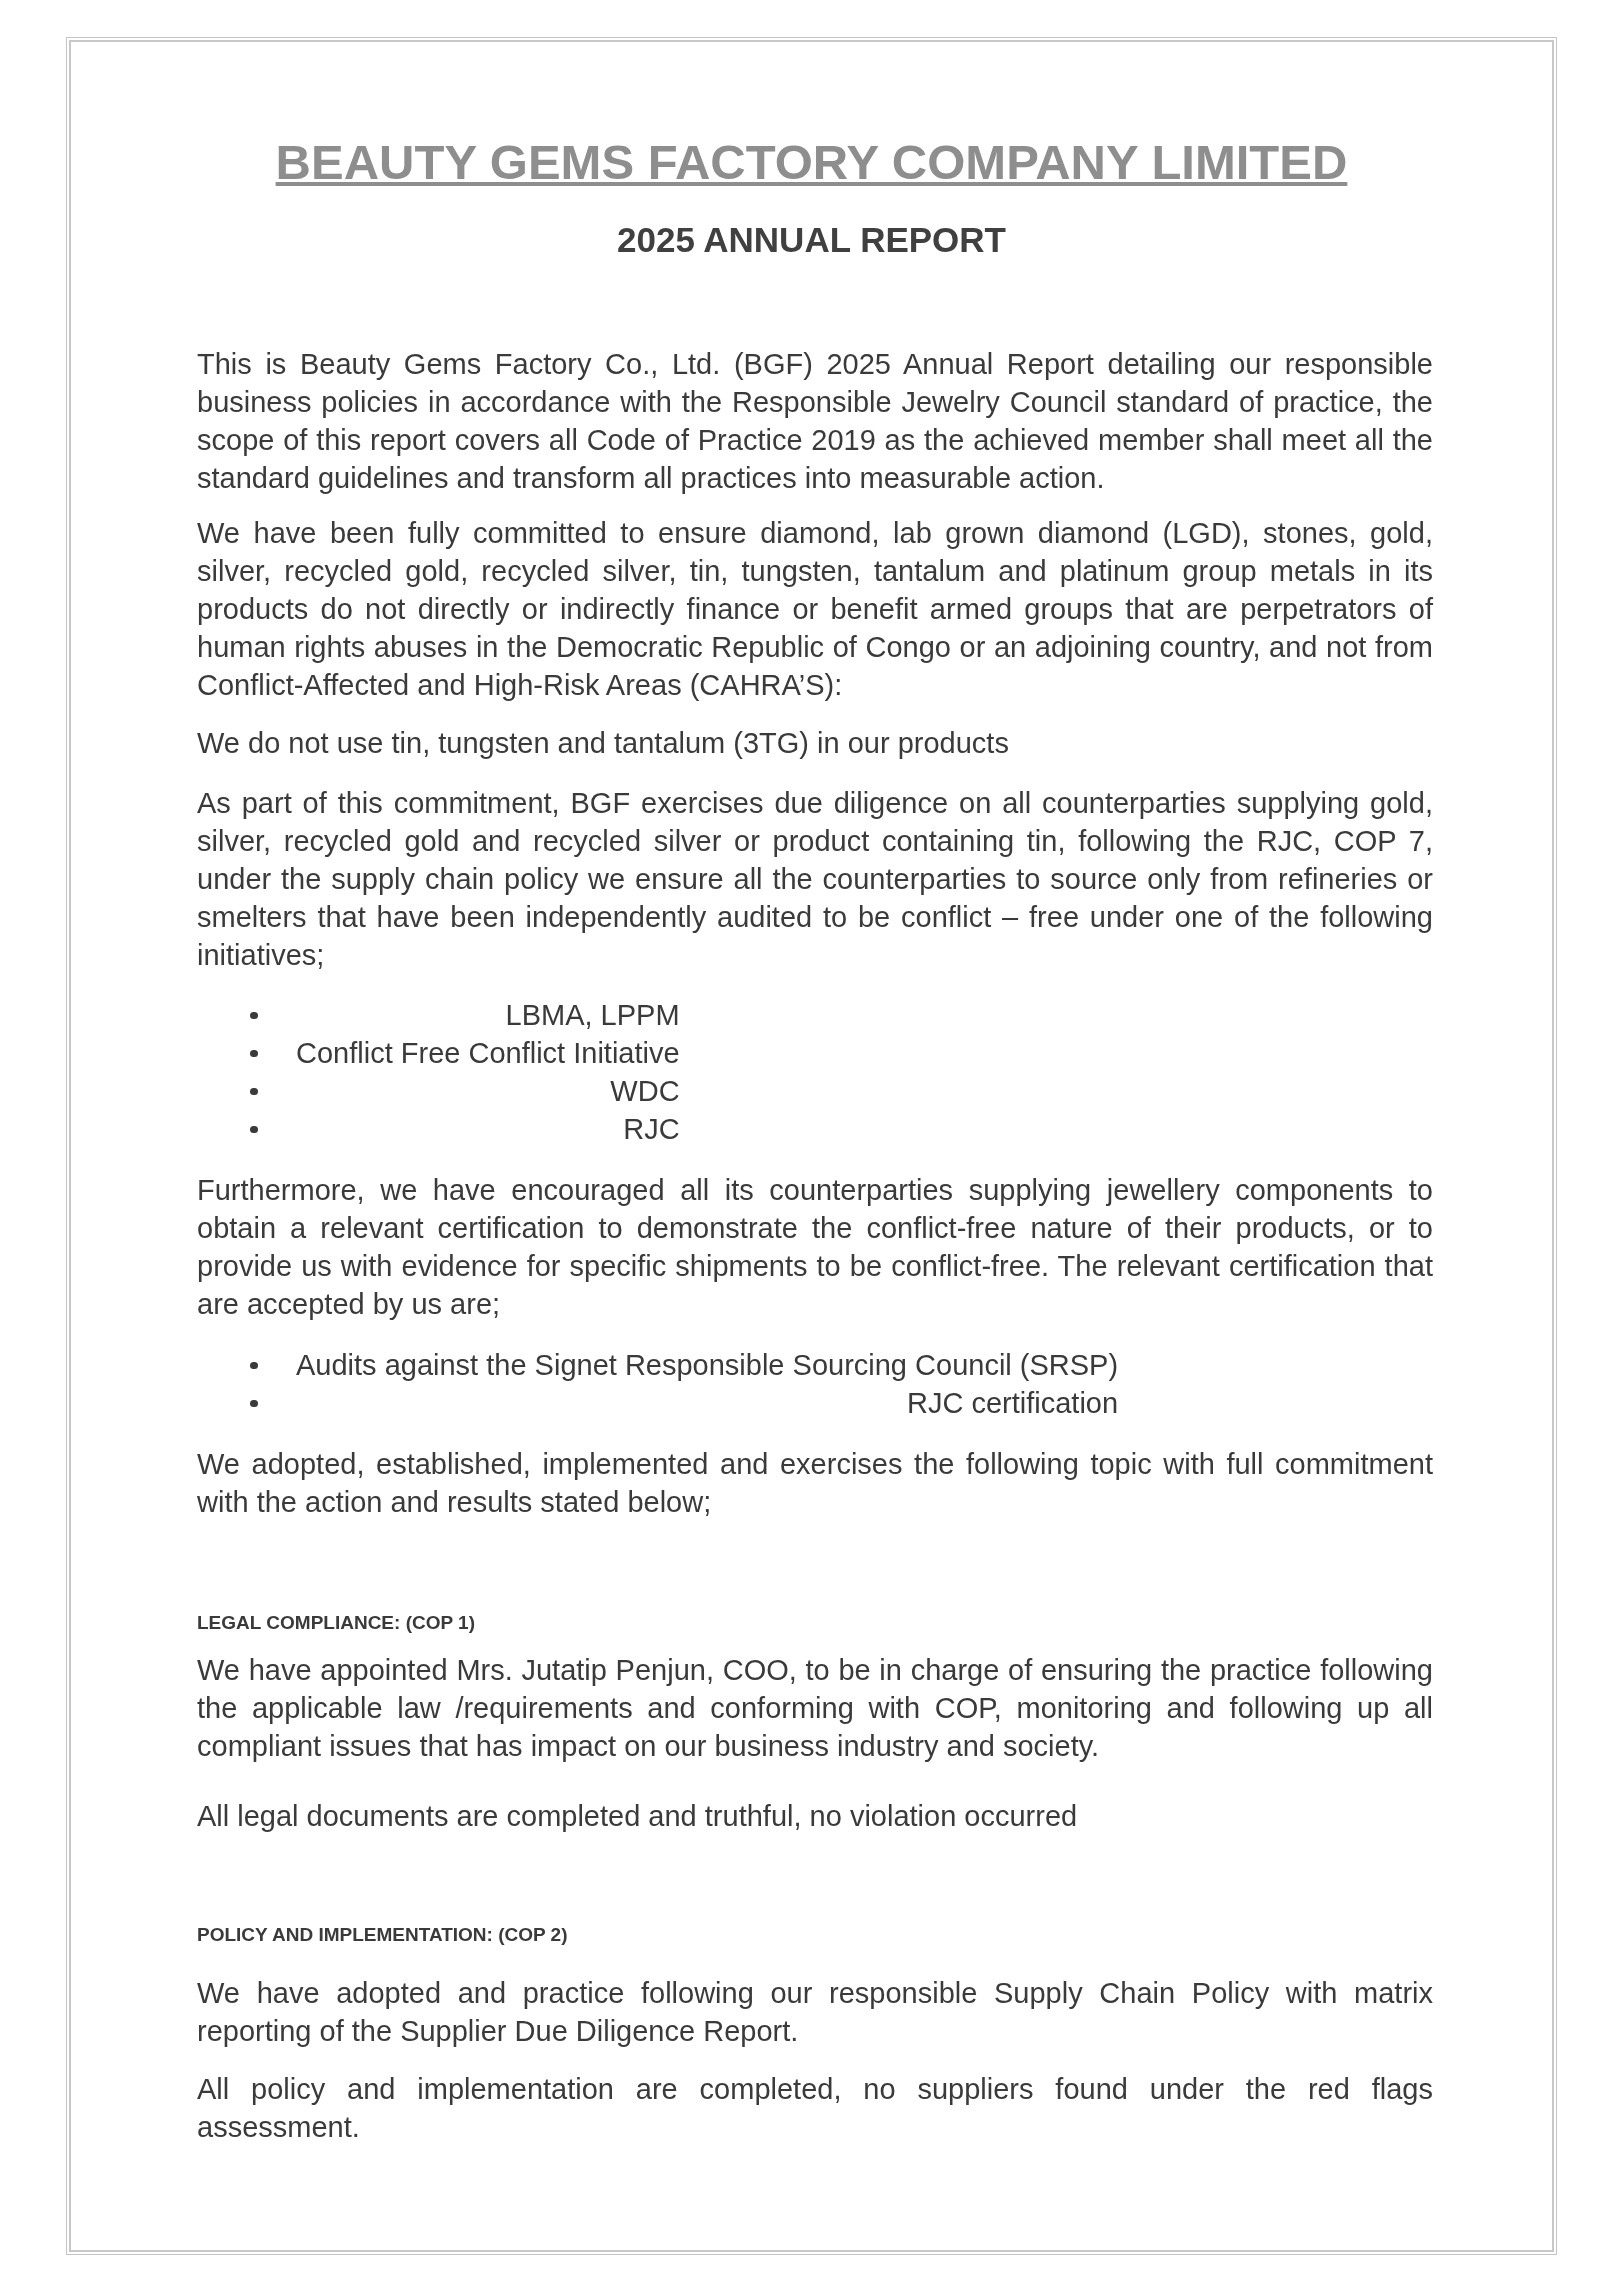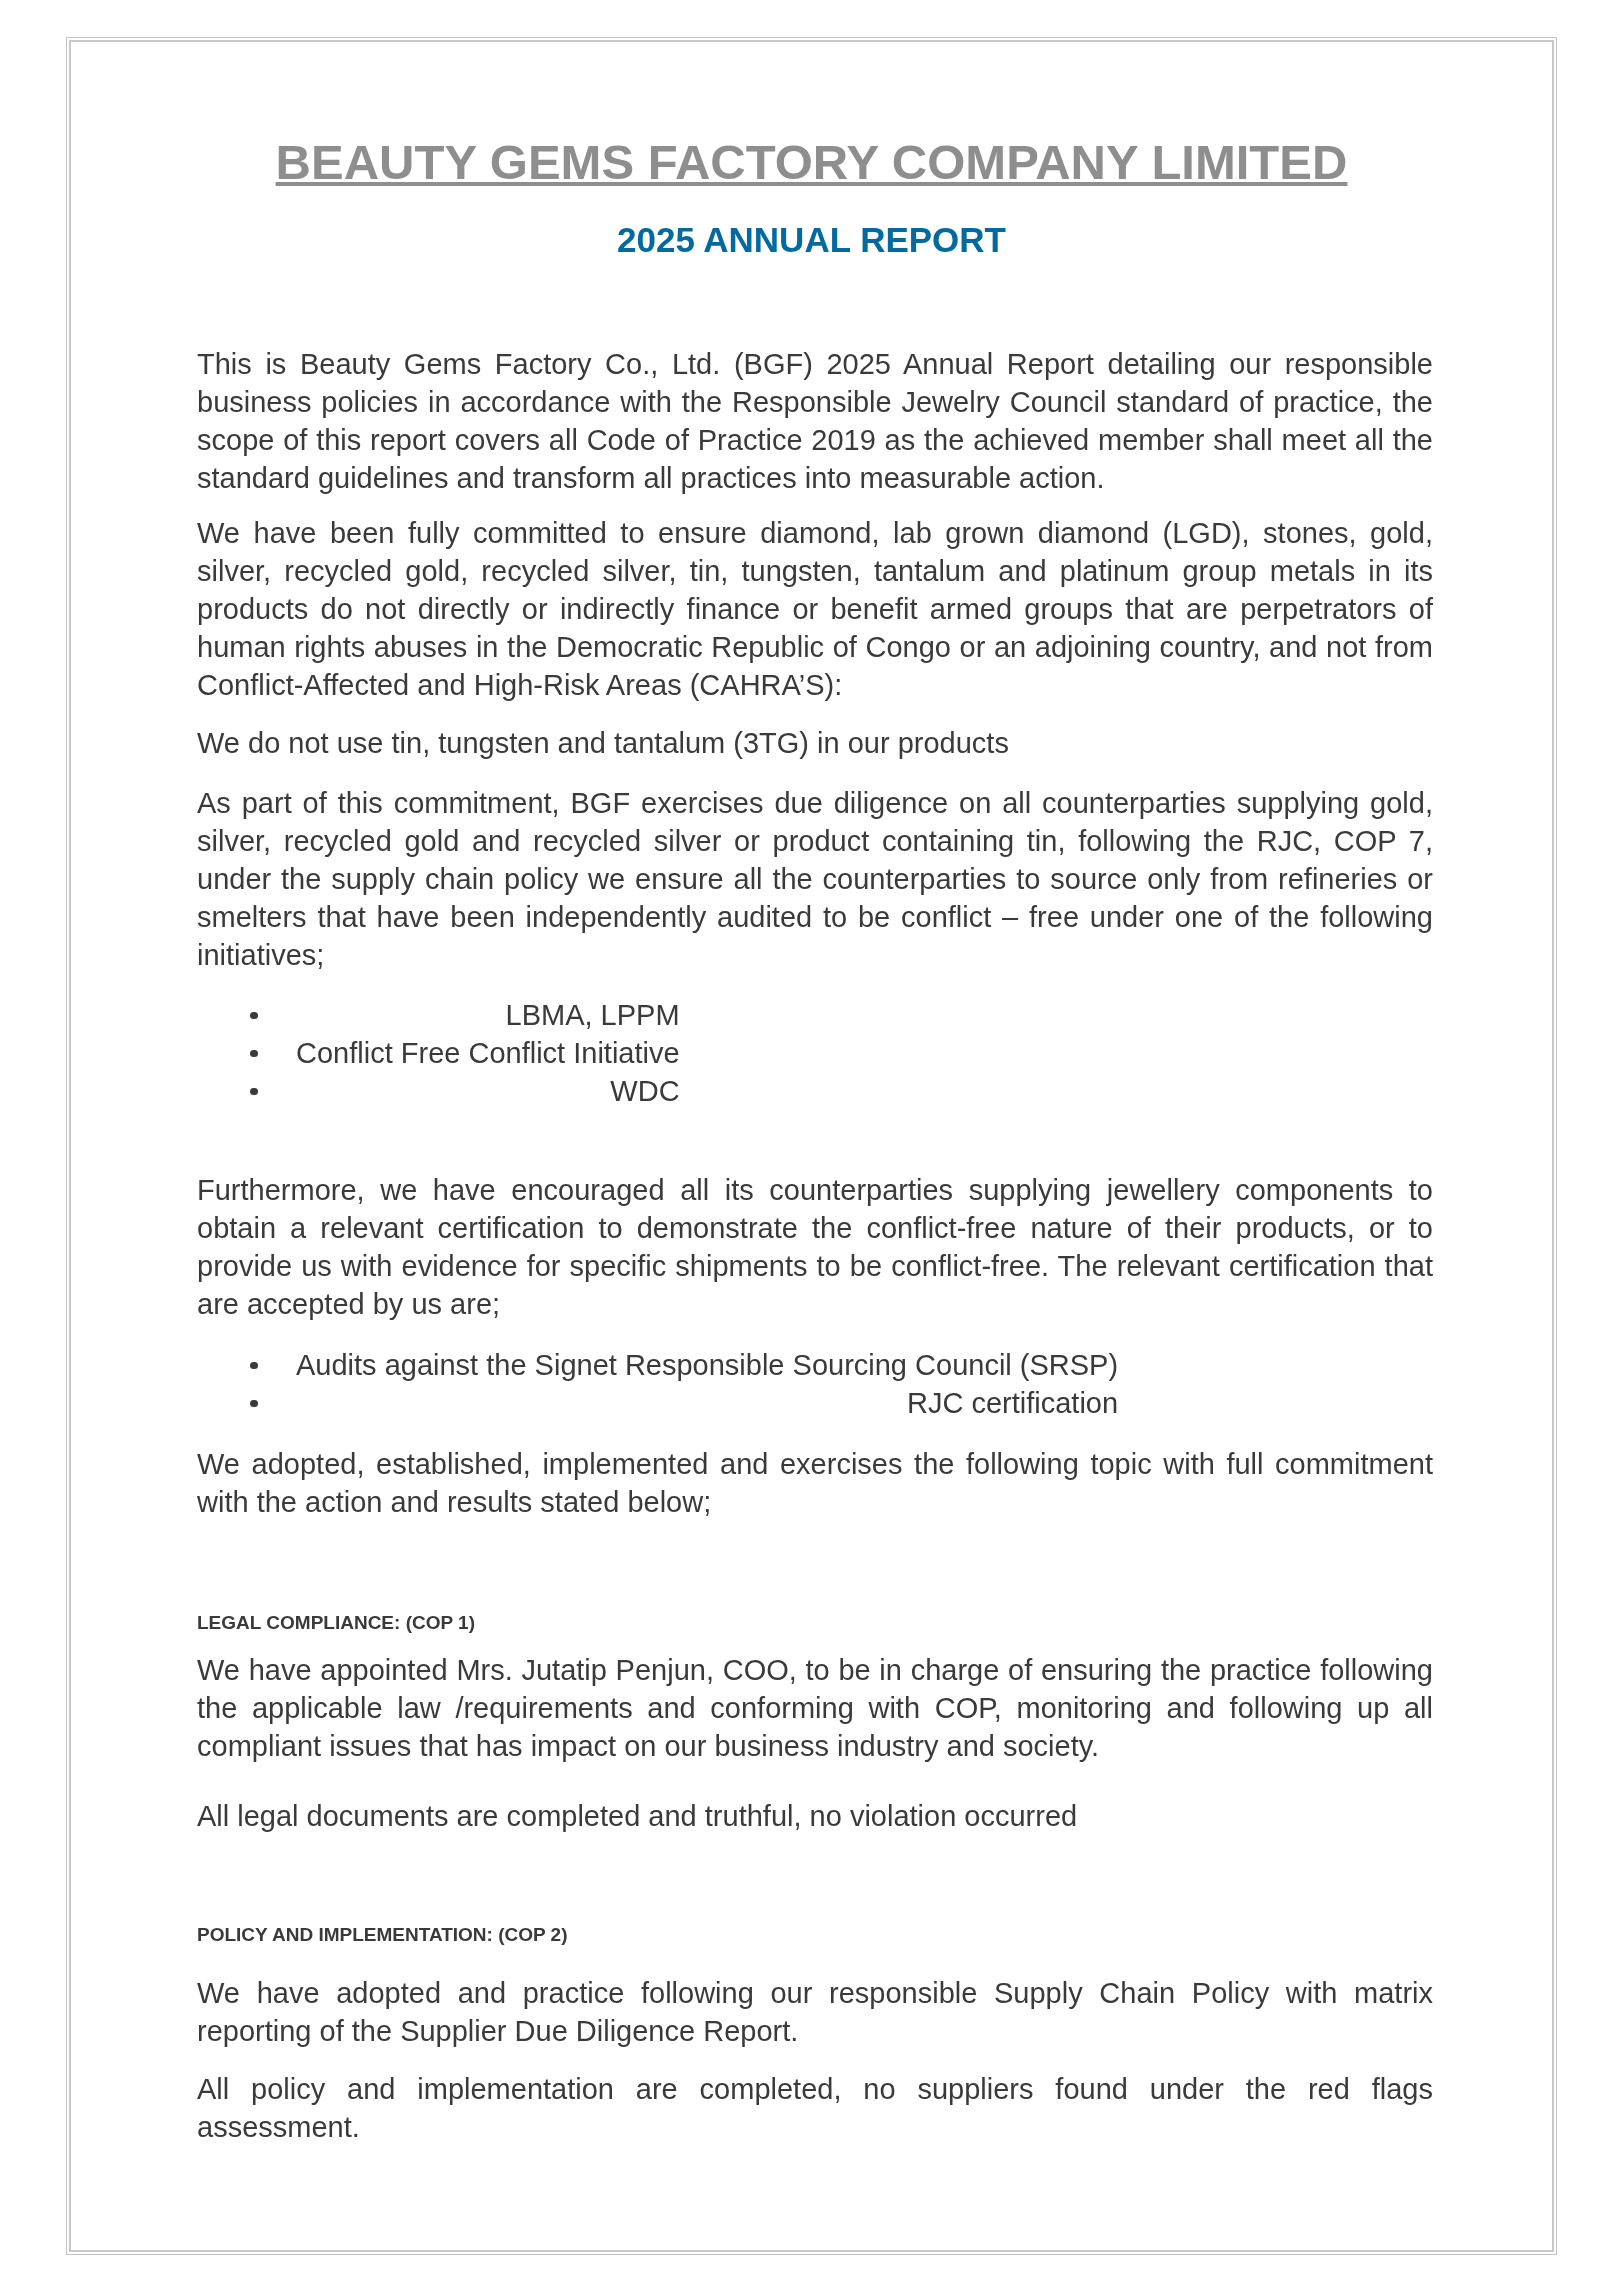--- a/index.html
+++ b/index.html
@@ -12,7 +12,7 @@
   .title { position: absolute; left: 66px; width: 1491px; top: 135px; text-align: center;
            font-size: 49px; font-weight: bold; color: #8e8e8e; line-height: 55px; white-space: nowrap; }
   .subtitle { position: absolute; left: 66px; width: 1491px; top: 218px; text-align: center;
-              font-size: 35px; font-weight: bold; color: #0369a1; line-height: 43px; white-space: nowrap; }
+              font-size: 35px; font-weight: bold; color: #404040; line-height: 43px; white-space: nowrap; }
   .body { position: absolute; left: 197px; width: 1236px; }
   .para { position: absolute; left: 0; width: 1236px; font-size: 29px; line-height: 38px;
           text-align: justify; margin: 0; }

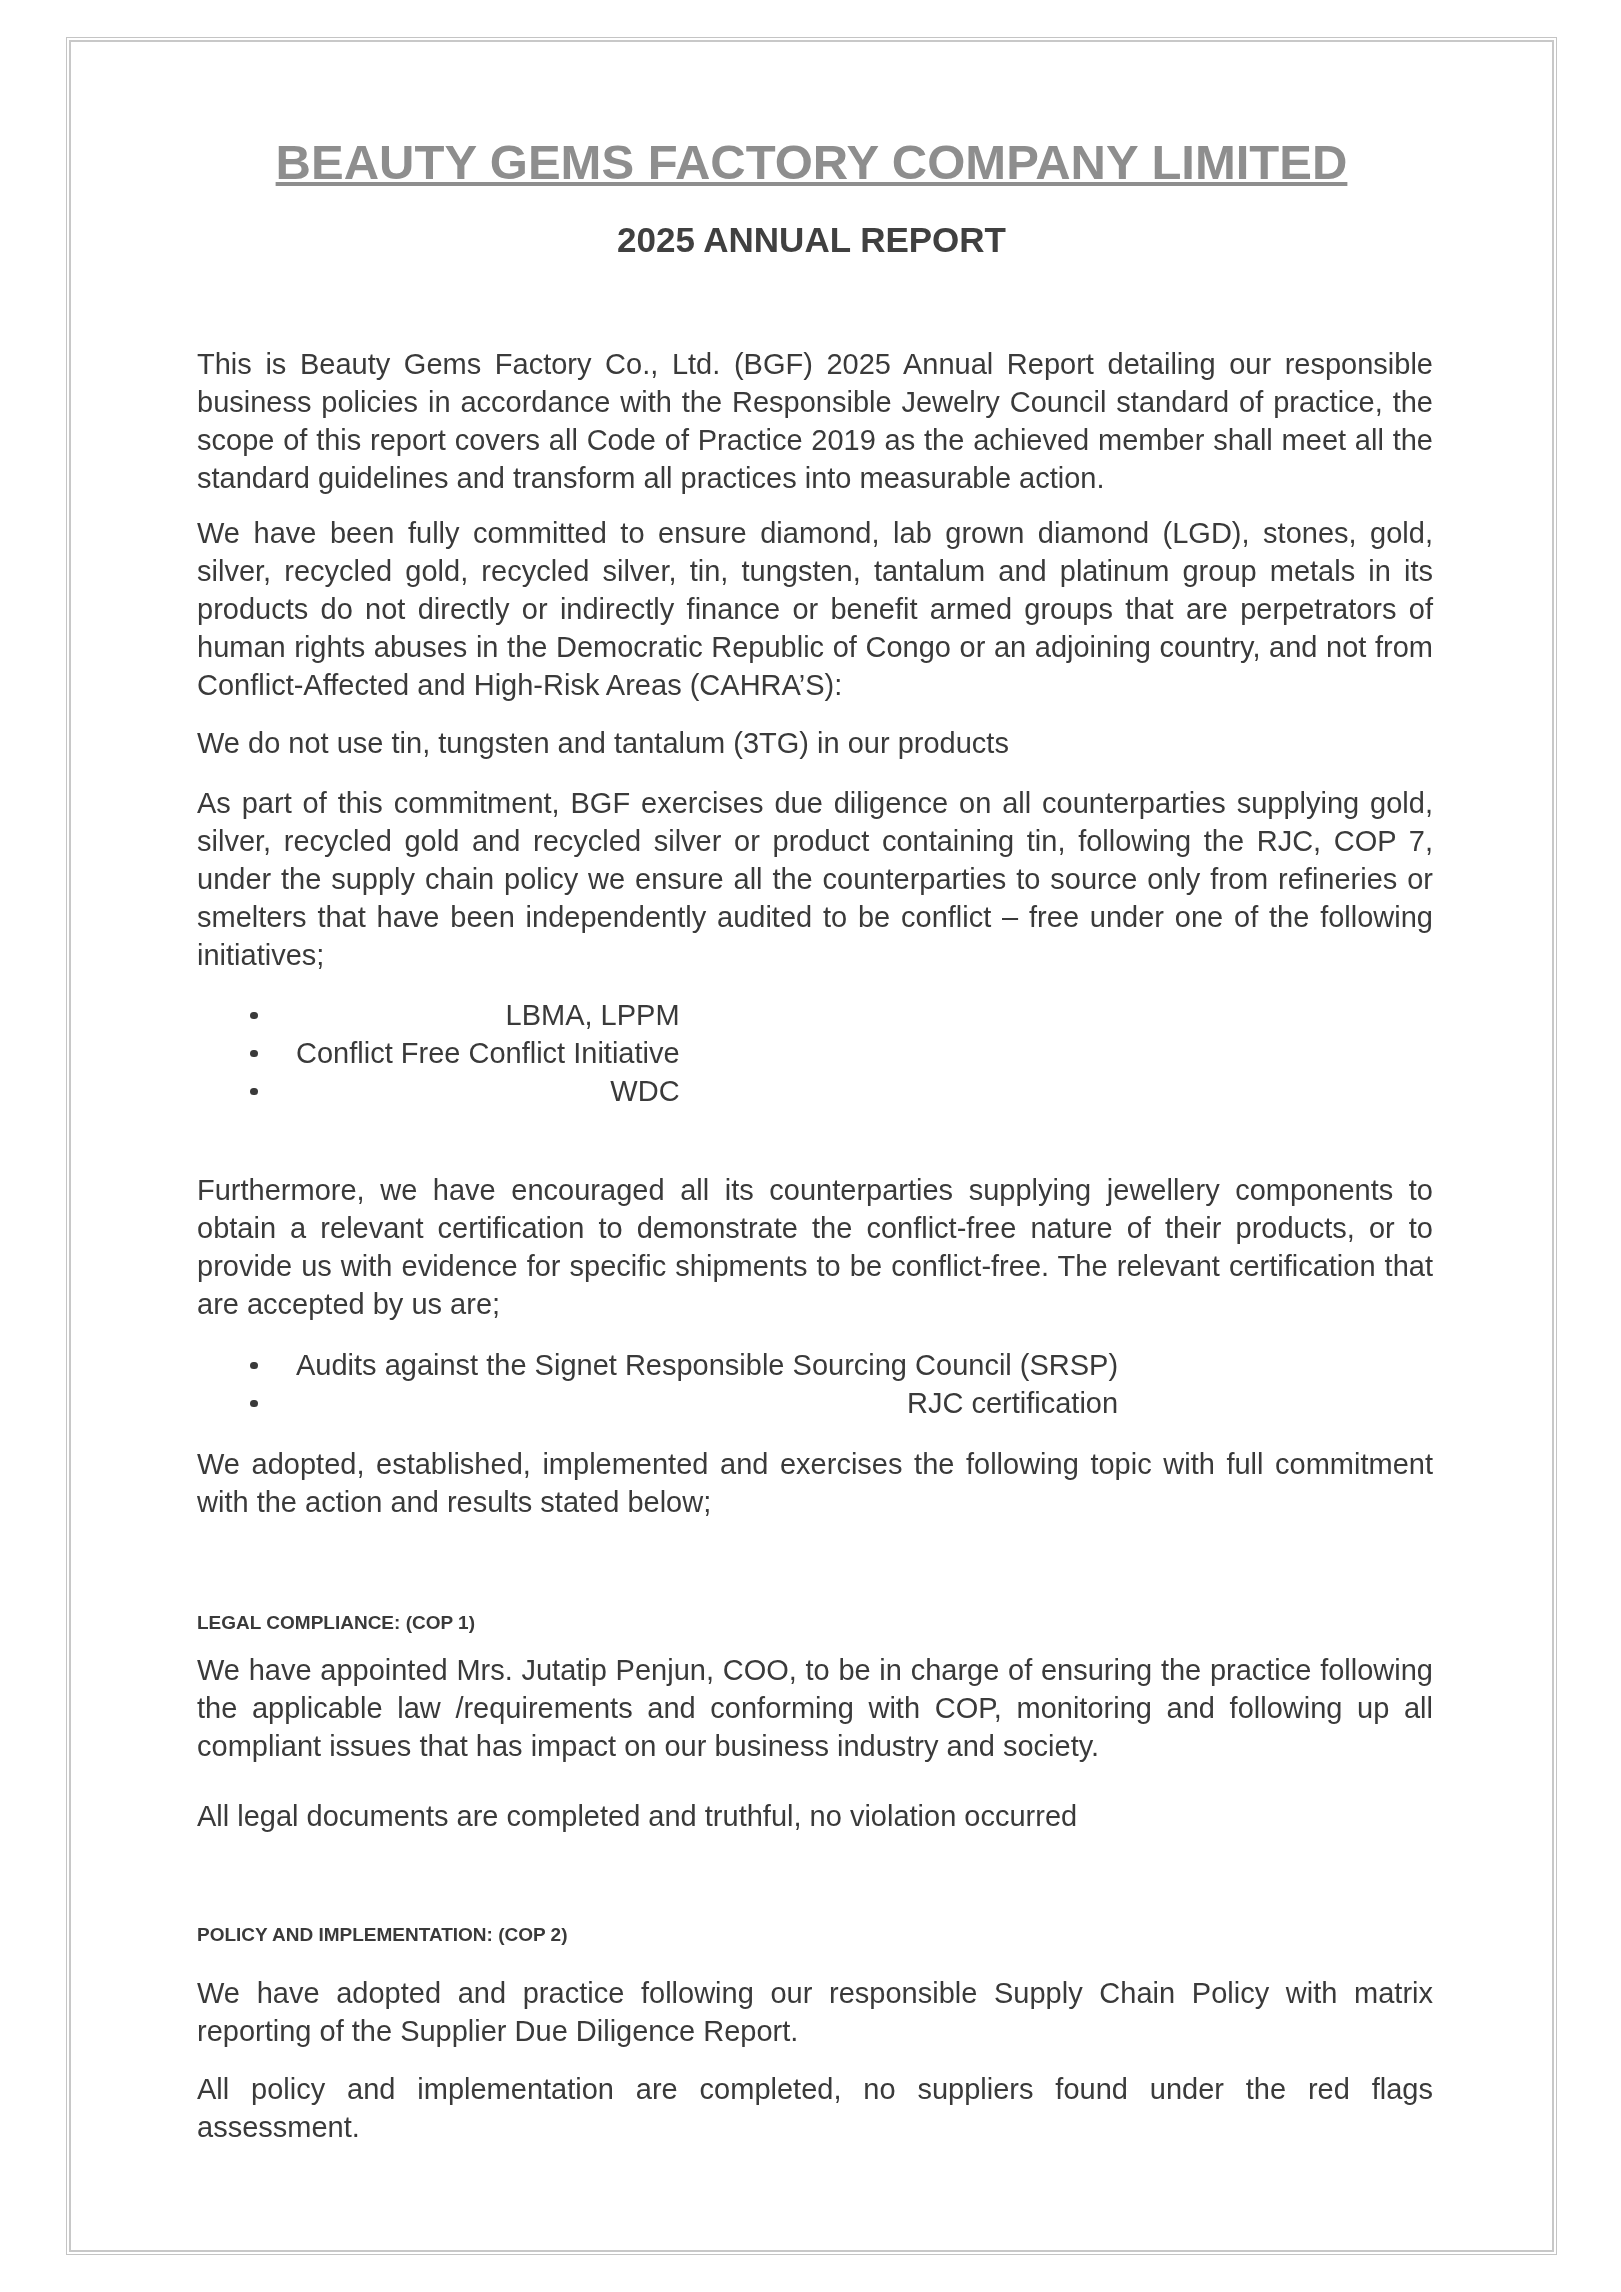--- a/index.html
+++ b/index.html
@@ -46,6 +46,7 @@
     <li><span class="bullet-dot"></span><span>LBMA, LPPM</span></li>
     <li><span class="bullet-dot"></span><span>Conflict Free Conflict Initiative</span></li>
     <li><span class="bullet-dot"></span><span>WDC</span></li>
+    <li><span class="bullet-dot"></span><span>RJC</span></li>
   </ul>
 
   <p class="para last-left" style="top:1171px;">Furthermore, we have encouraged all its counterparties supplying jewellery components to obtain a relevant certification to demonstrate the conflict-free nature of their products, or to provide us with evidence for specific shipments to be conflict-free.  The relevant certification that are accepted by us are;</p>

